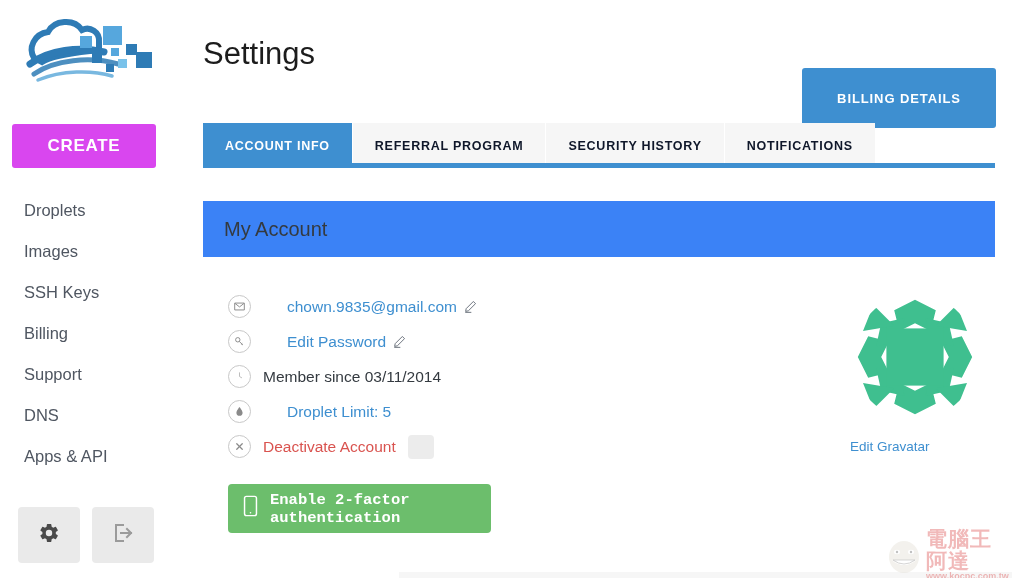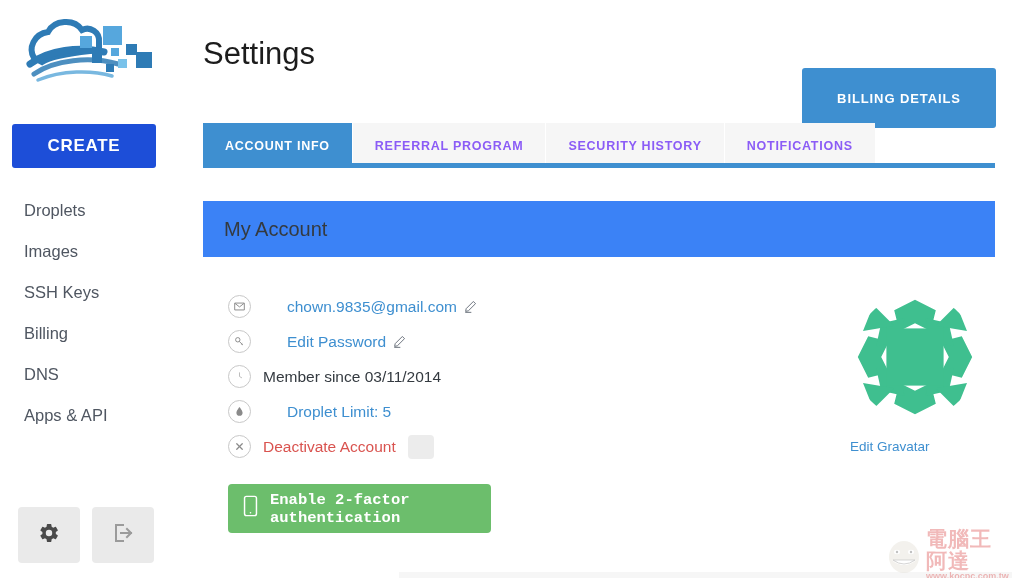--- a/index.html
+++ b/index.html
@@ -24,7 +24,7 @@
   #create-button {
     position: absolute; left: 12px; top: 124px;
     width: 144px; height: 44px;
-    background: #1d4ed8;
+    background: #d946ef;
     border-radius: 3px;
     color: #ffffff;
     font-size: 17px; font-weight: bold;

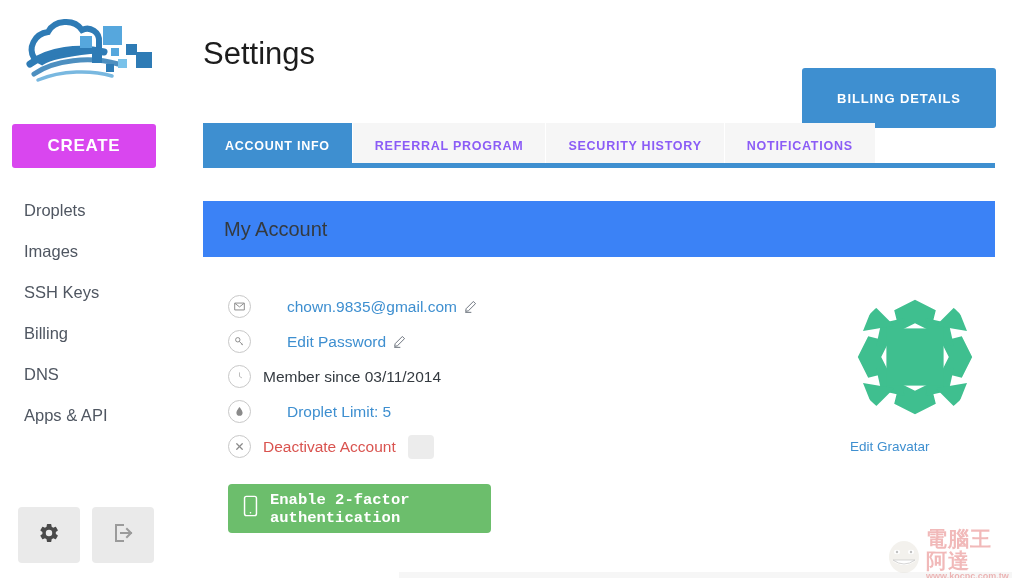--- a/index.html
+++ b/index.html
@@ -78,7 +78,7 @@
     height: 45px;
     padding: 0 22px;
     background: #f6f6f6;
-    color: #8b5cf6;
+    color: #0f172a;
     font-size: 12.5px; font-weight: bold;
     letter-spacing: 0.75px;
     display: flex; align-items: center; justify-content: center;

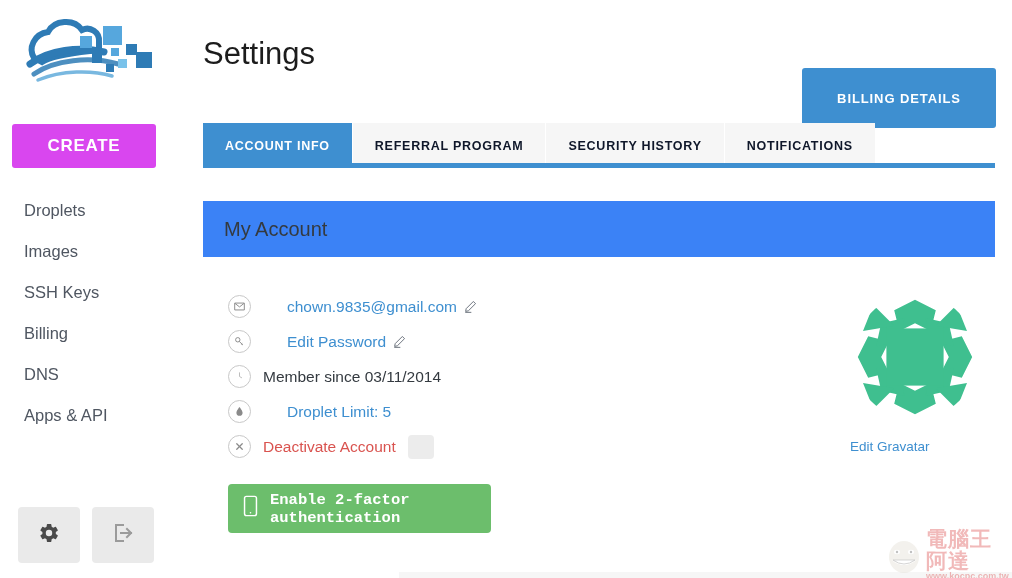--- a/index.html
+++ b/index.html
@@ -214,6 +214,9 @@
       </div>
       <div class="nav-item">
         <span>Billing</span>
+      </div>
+      <div class="nav-item">
+        <span>Support</span>
       </div>
       <div class="nav-item">
         <span>DNS</span>

